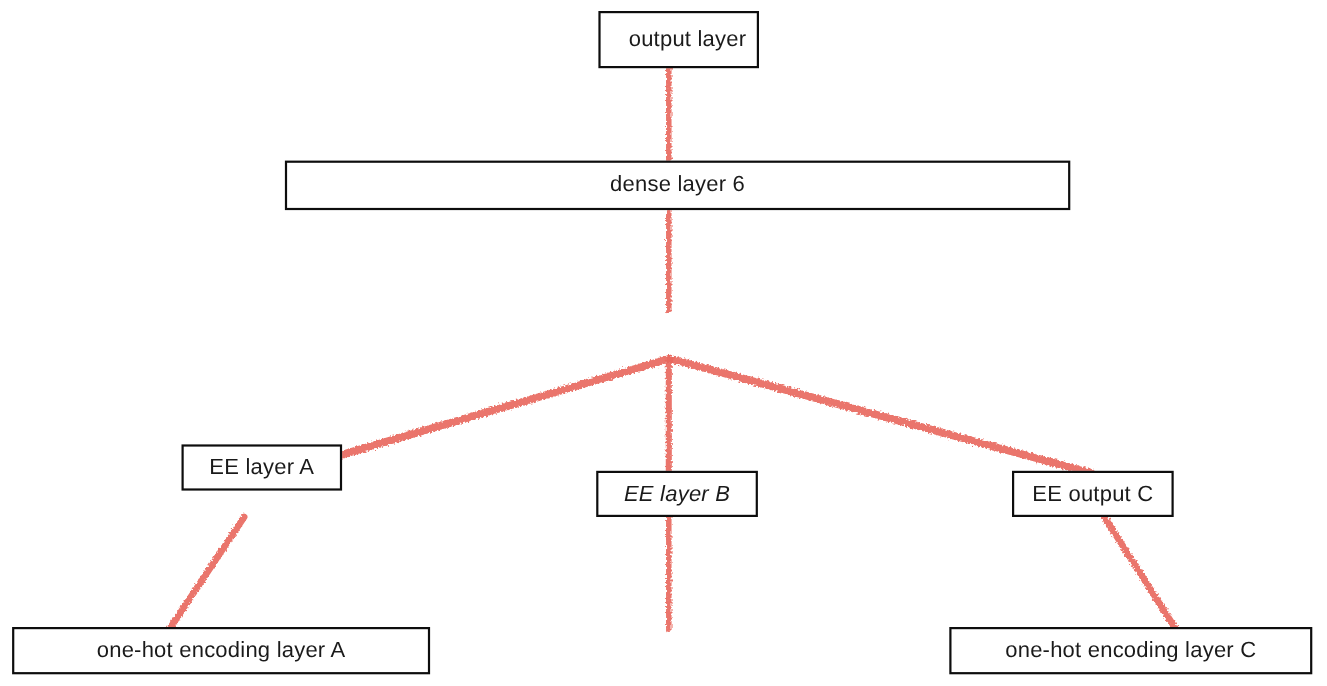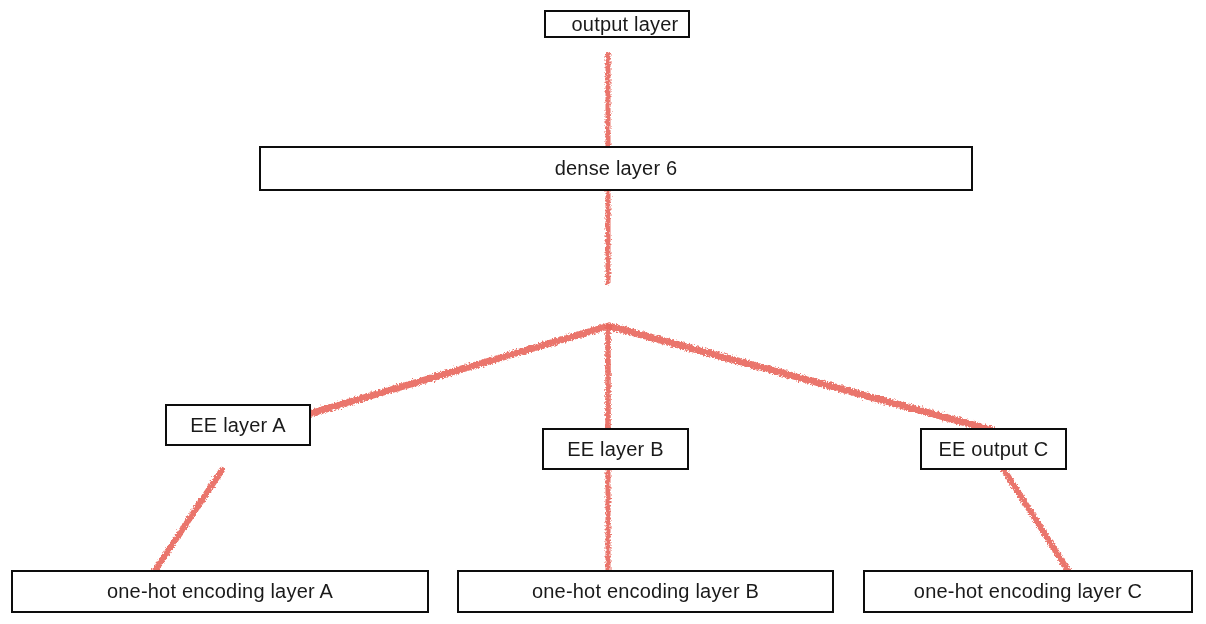--- a/index.html
+++ b/index.html
@@ -40,7 +40,7 @@
     white-space: nowrap;
   }
   
-  #node-output  { left: 544px; top: 10px;  width: 146px; height: 28px; padding-left: 16px; }
+  #node-output  { left: 544px; top: 10px;  width: 146px; height: 52px; padding-left: 16px; }
   #node-dense1  { left: 259px; top: 146px; width: 714px; height: 45px; }
   #node-dense0  { left: 259px; top: 281px; width: 714px; height: 45px; }
   #node-eeA     { left: 165px; top: 404px; width: 146px; height: 42px; }

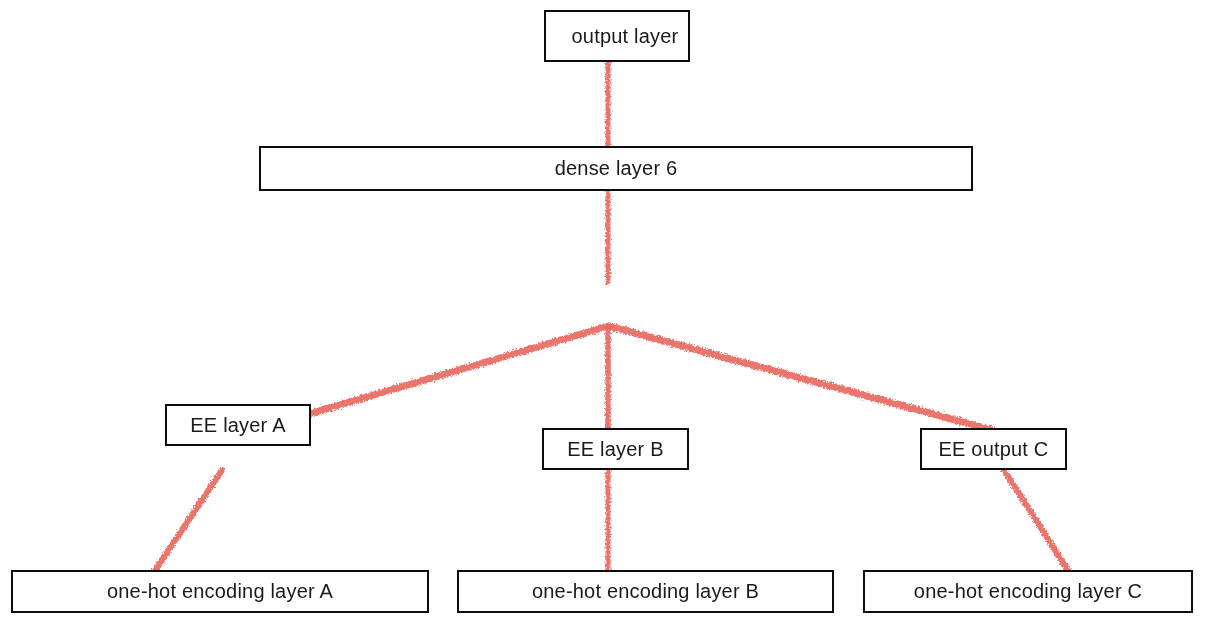--- a/index.html
+++ b/index.html
@@ -44,7 +44,7 @@
   #node-dense1  { left: 259px; top: 146px; width: 714px; height: 45px; }
   #node-dense0  { left: 259px; top: 281px; width: 714px; height: 45px; }
   #node-eeA     { left: 165px; top: 404px; width: 146px; height: 42px; }
-  #node-eeB     { left: 542px; top: 428px; width: 147px; height: 42px; }
+  #node-eeB     { left: 542px; top: 428px; width: 147px; height: 42px; font-style: italic; }
   #node-eeC     { left: 920px; top: 428px; width: 147px; height: 42px; }
   #node-onehotA { left: 11px;  top: 570px; width: 418px; height: 43px; }
   #node-onehotB { left: 457px; top: 570px; width: 377px; height: 43px; }

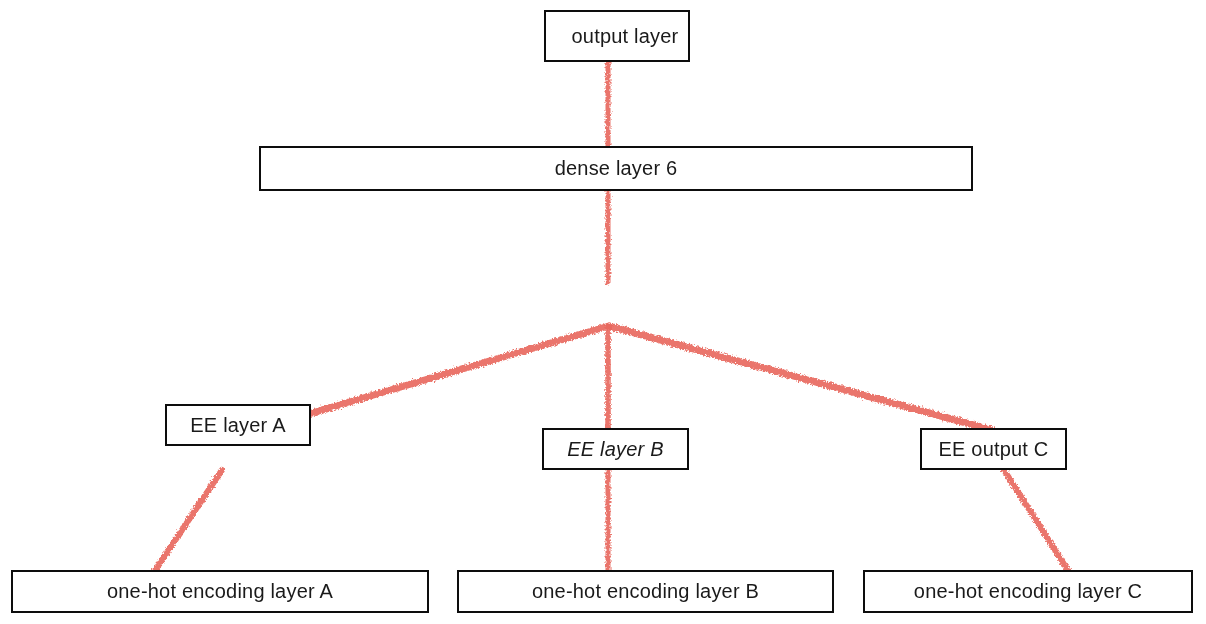--- a/index.html
+++ b/index.html
@@ -46,7 +46,7 @@
   #node-eeA     { left: 165px; top: 404px; width: 146px; height: 42px; }
   #node-eeB     { left: 542px; top: 428px; width: 147px; height: 42px; font-style: italic; }
   #node-eeC     { left: 920px; top: 428px; width: 147px; height: 42px; }
-  #node-onehotA { left: 11px;  top: 570px; width: 418px; height: 43px; }
+  #node-onehotA { left: 11px;  top: 570px; width: 380px; height: 43px; }
   #node-onehotB { left: 457px; top: 570px; width: 377px; height: 43px; }
   #node-onehotC { left: 863px; top: 570px; width: 330px; height: 43px; }
 </style>

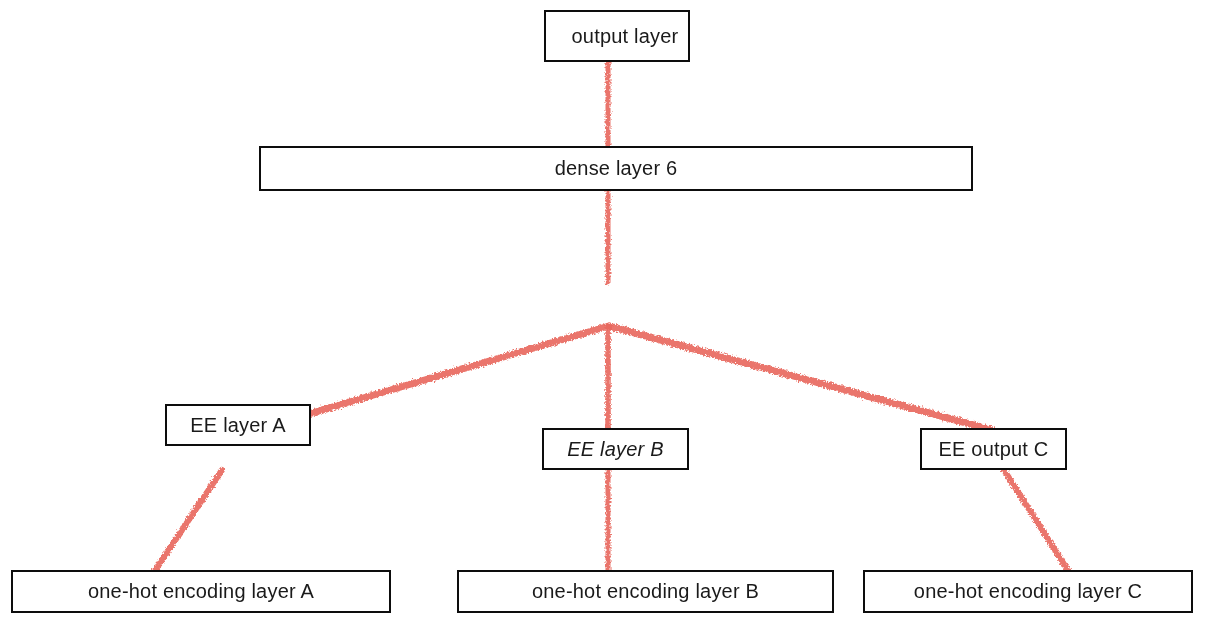--- a/index.html
+++ b/index.html
@@ -99,9 +99,6 @@
     <span>one-hot encoding layer A</span>
   </div>
 
-  <div class="node" id="node-onehotB">
-    <span>one-hot encoding layer B</span>
-  </div>
 
   <div class="node" id="node-onehotC">
     <span>one-hot encoding layer C</span>

